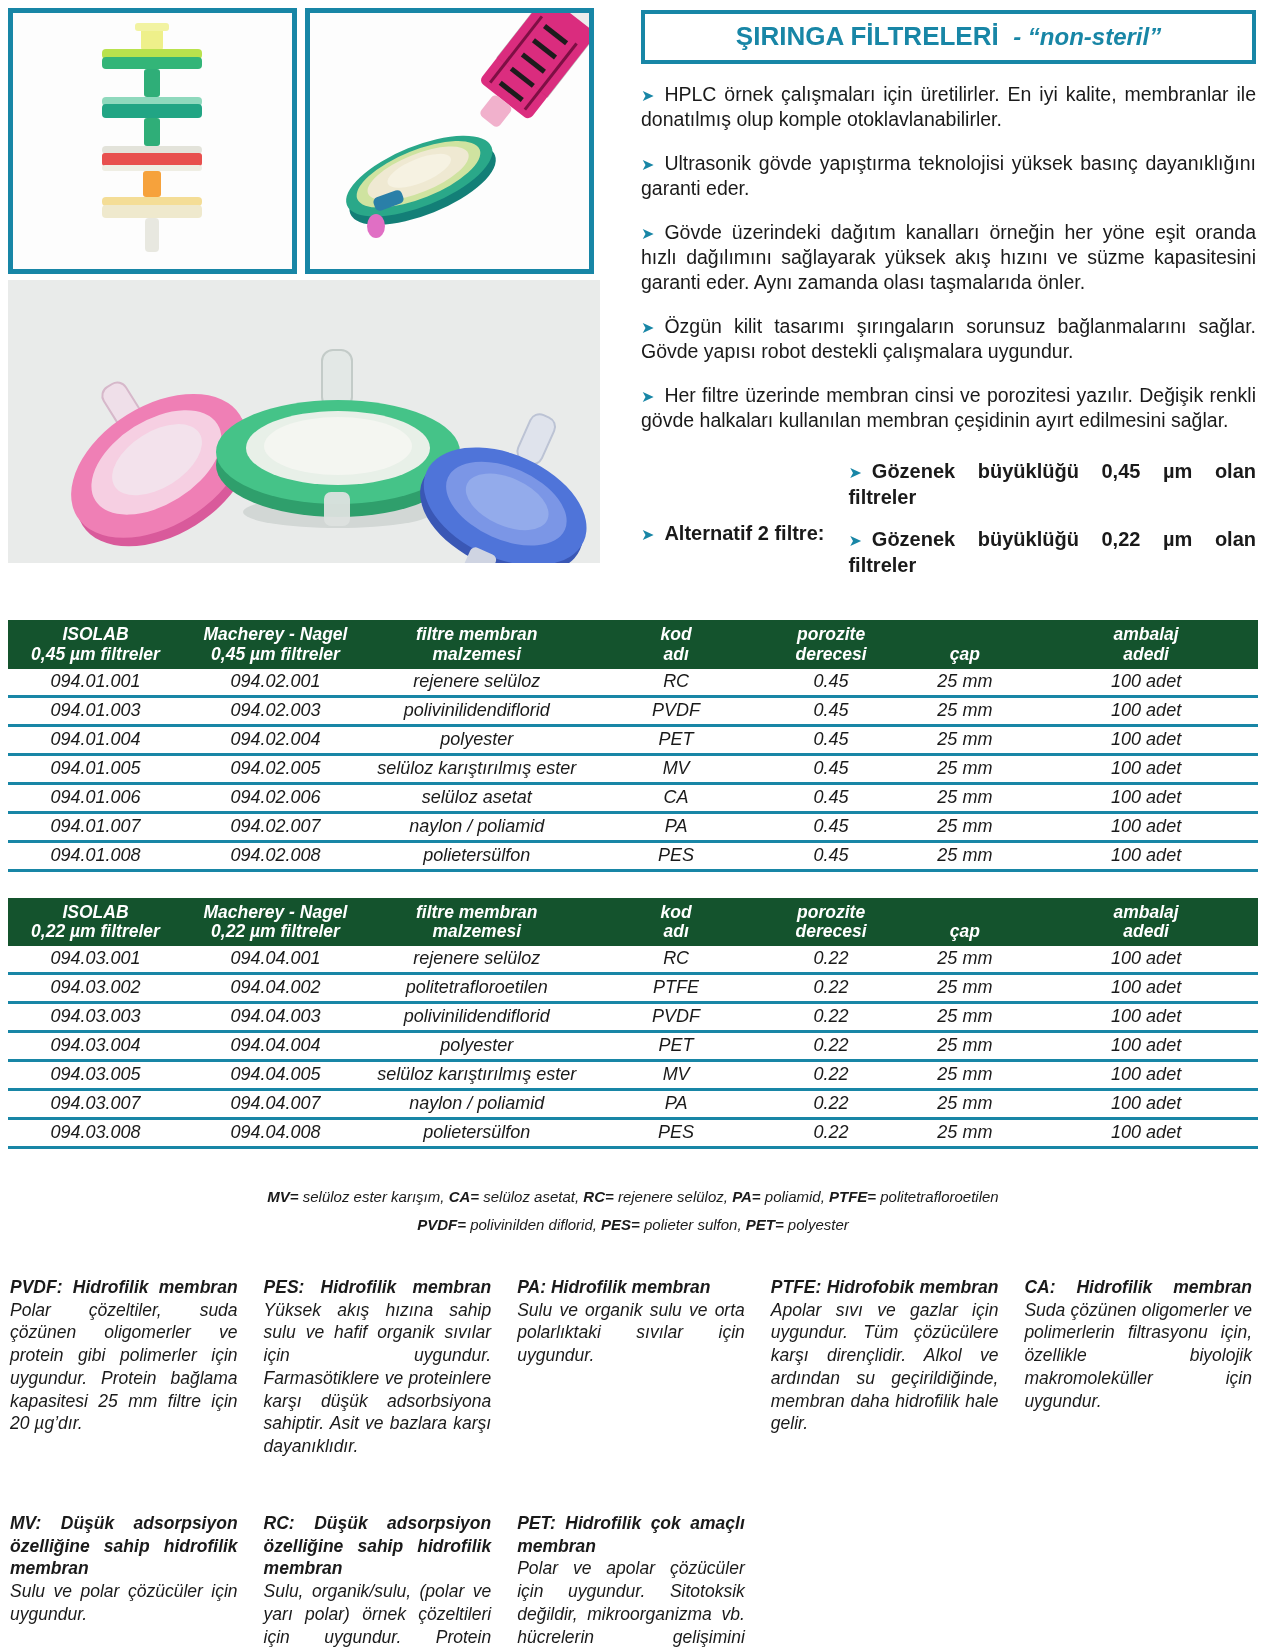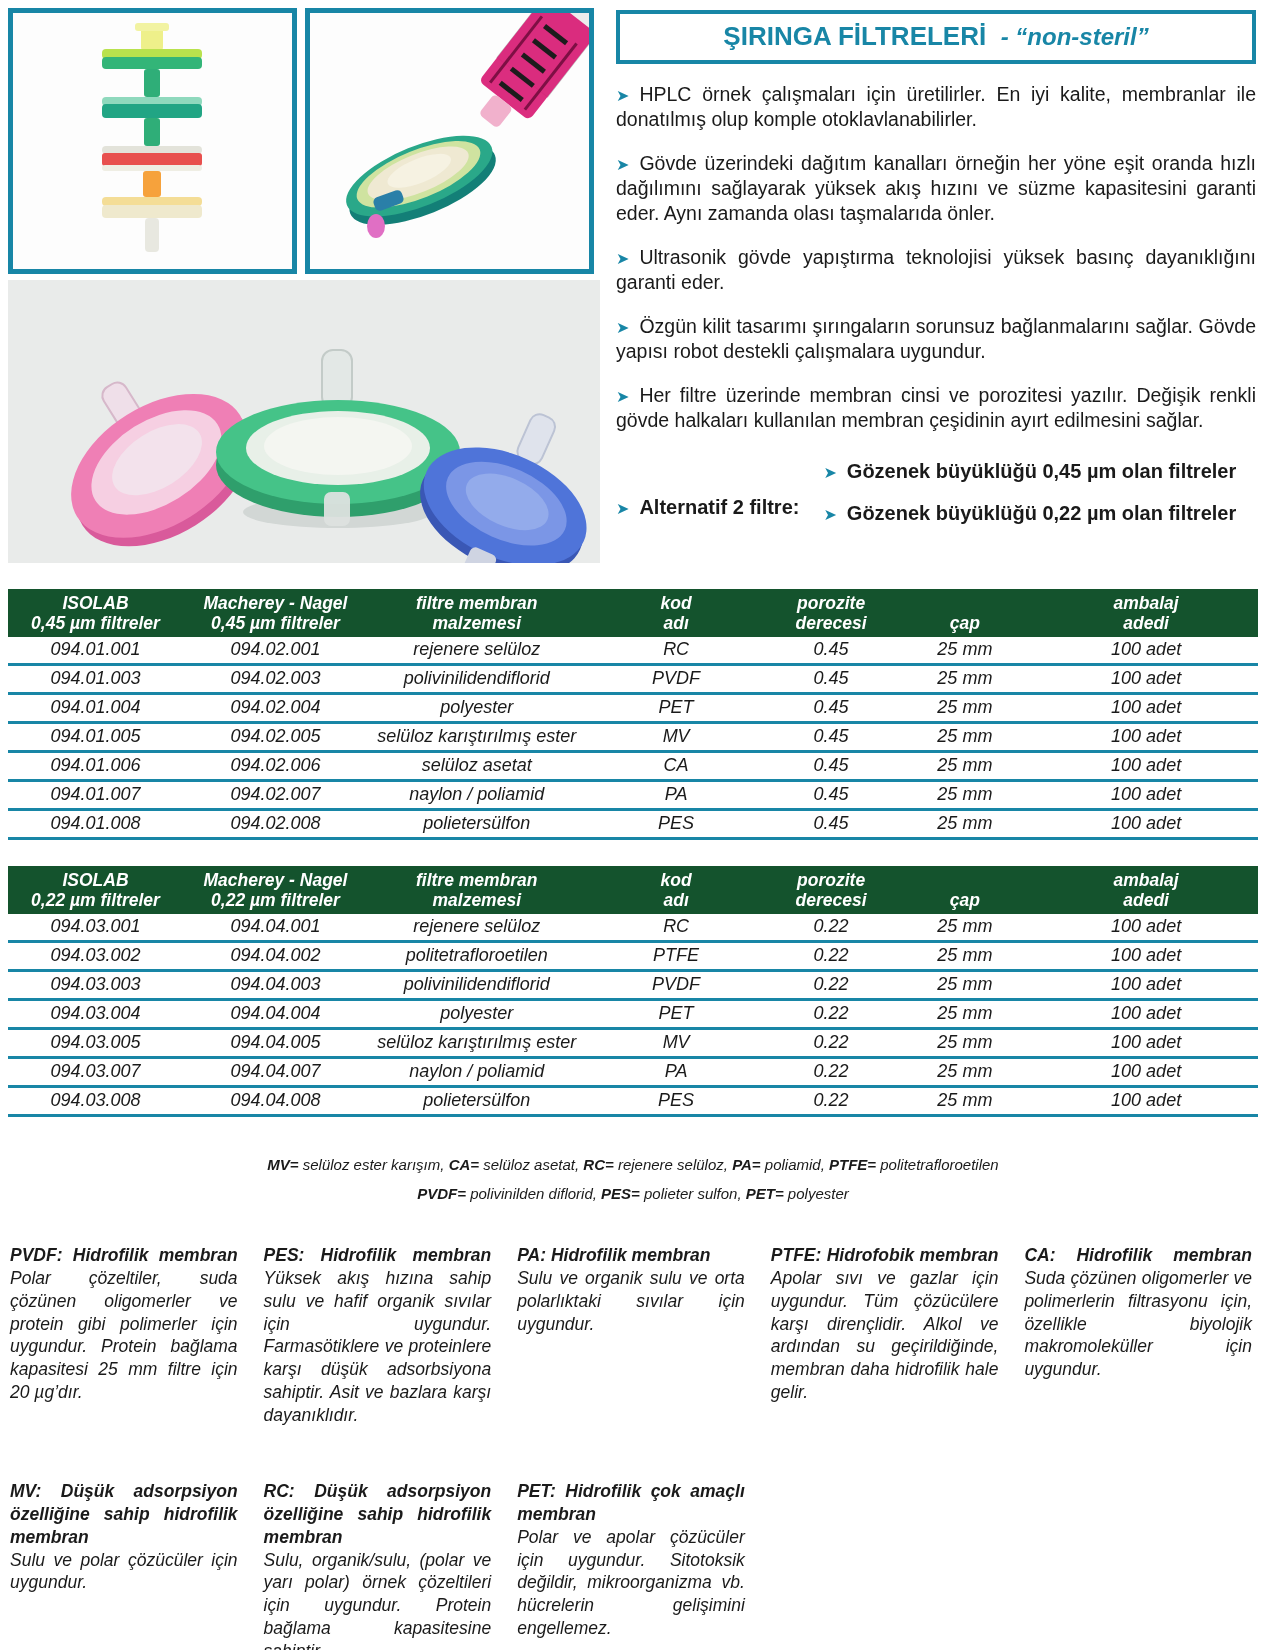--- a/index.html
+++ b/index.html
@@ -14,7 +14,7 @@
   .page { padding:8px 8px 0 8px; }
 
   
-  .top { display:flex; gap:2px; }
+  .top { display:flex; gap:27px; }
   .photos { width:598px; flex:0 0 598px; }
   .photo-row { display:flex; gap:8px; }
   .pbox {

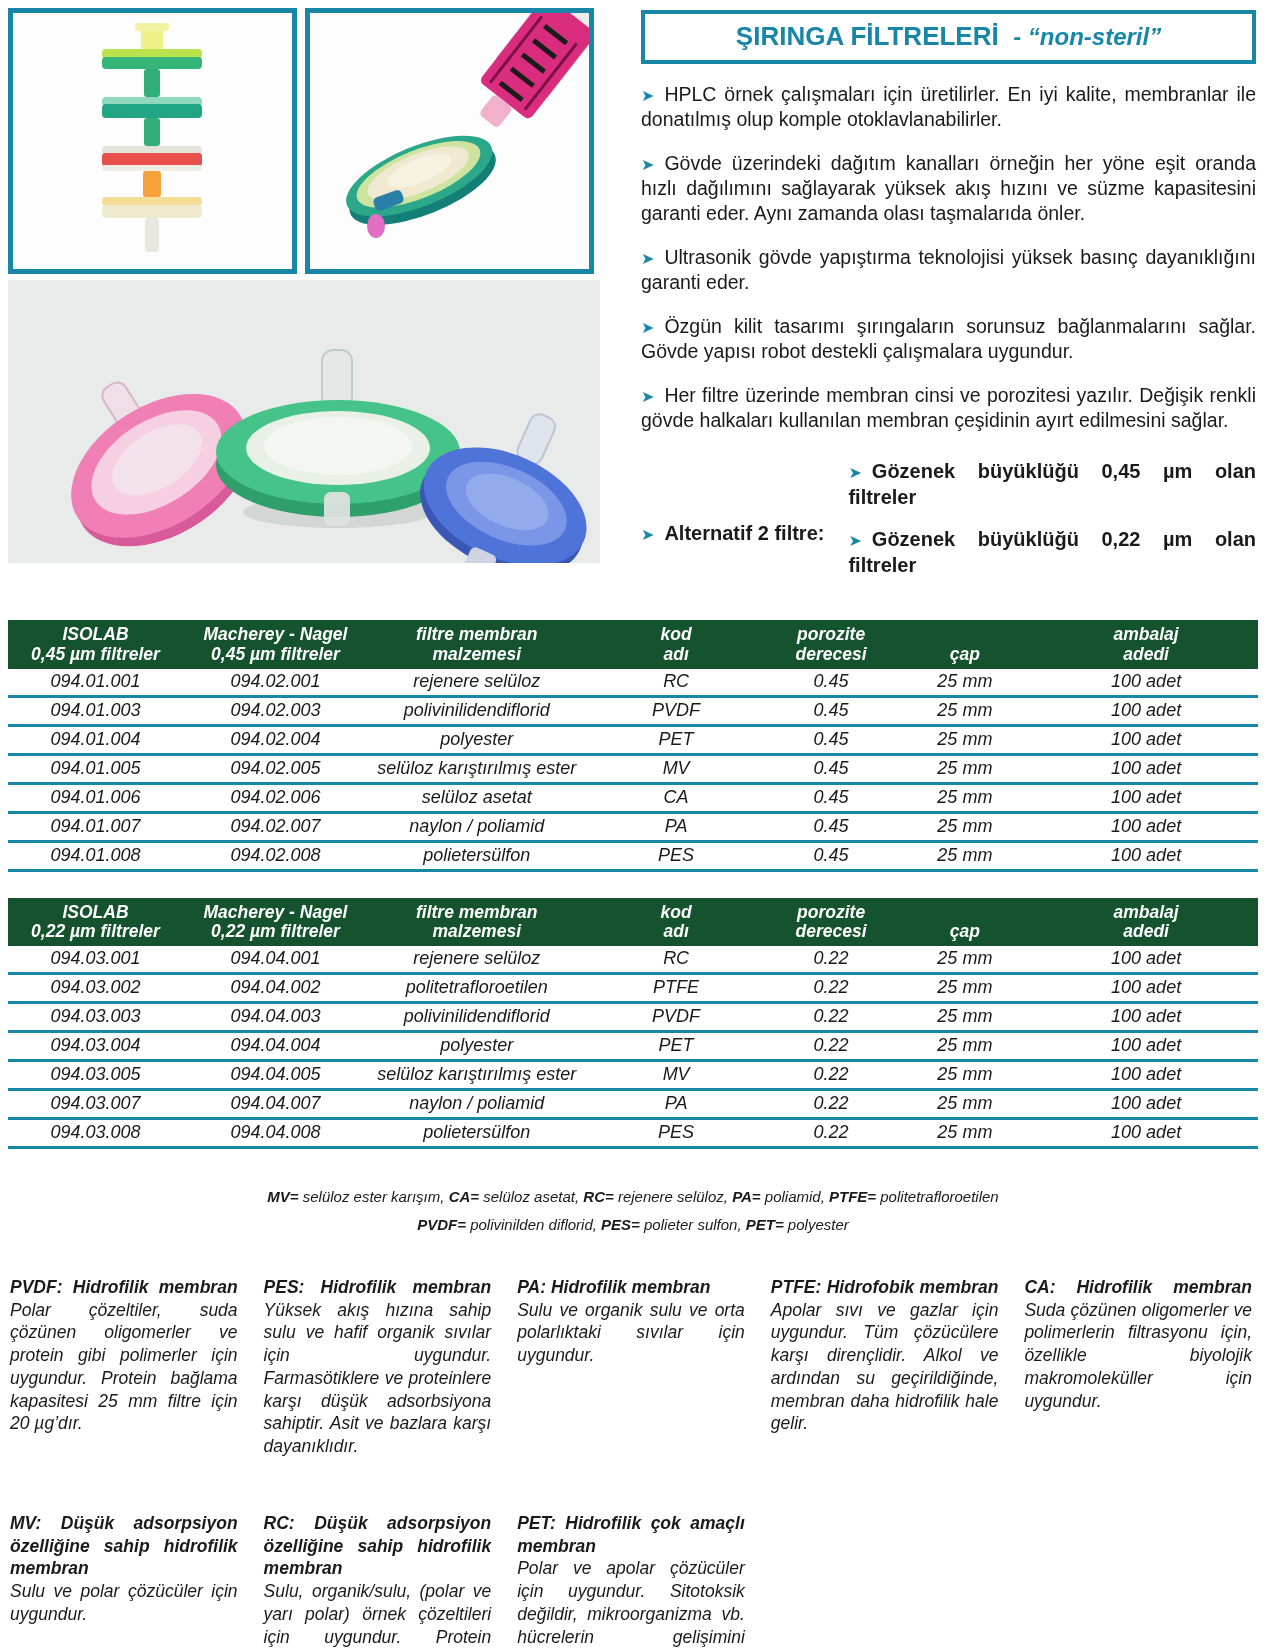--- a/index.html
+++ b/index.html
@@ -184,8 +184,8 @@
       </div>
 
       <p class="bullet"><span class="arrow">➤</span><span>HPLC örnek çalışmaları için üretilirler. En iyi kalite, membranlar ile donatılmış olup komple otoklavlanabilirler.</span></p>
+      <p class="bullet"><span class="arrow">➤</span><span>Ultrasonik gövde yapıştırma teknolojisi yüksek basınç dayanıklığını garanti eder.</span></p>
       <p class="bullet"><span class="arrow">➤</span><span>Gövde üzerindeki dağıtım kanalları örneğin her yöne eşit oranda hızlı dağılımını sağlayarak yüksek akış hızını ve süzme kapasitesini garanti eder. Aynı zamanda olası taşmalarıda önler.</span></p>
-      <p class="bullet"><span class="arrow">➤</span><span>Ultrasonik gövde yapıştırma teknolojisi yüksek basınç dayanıklığını garanti eder.</span></p>
       <p class="bullet"><span class="arrow">➤</span><span>Özgün kilit tasarımı şırıngaların sorunsuz bağlanmalarını sağlar. Gövde yapısı robot destekli çalışmalara uygundur.</span></p>
       <p class="bullet"><span class="arrow">➤</span><span>Her filtre üzerinde membran cinsi ve porozitesi yazılır. Değişik renkli gövde halkaları kullanılan membran çeşidinin ayırt edilmesini sağlar.</span></p>
 

